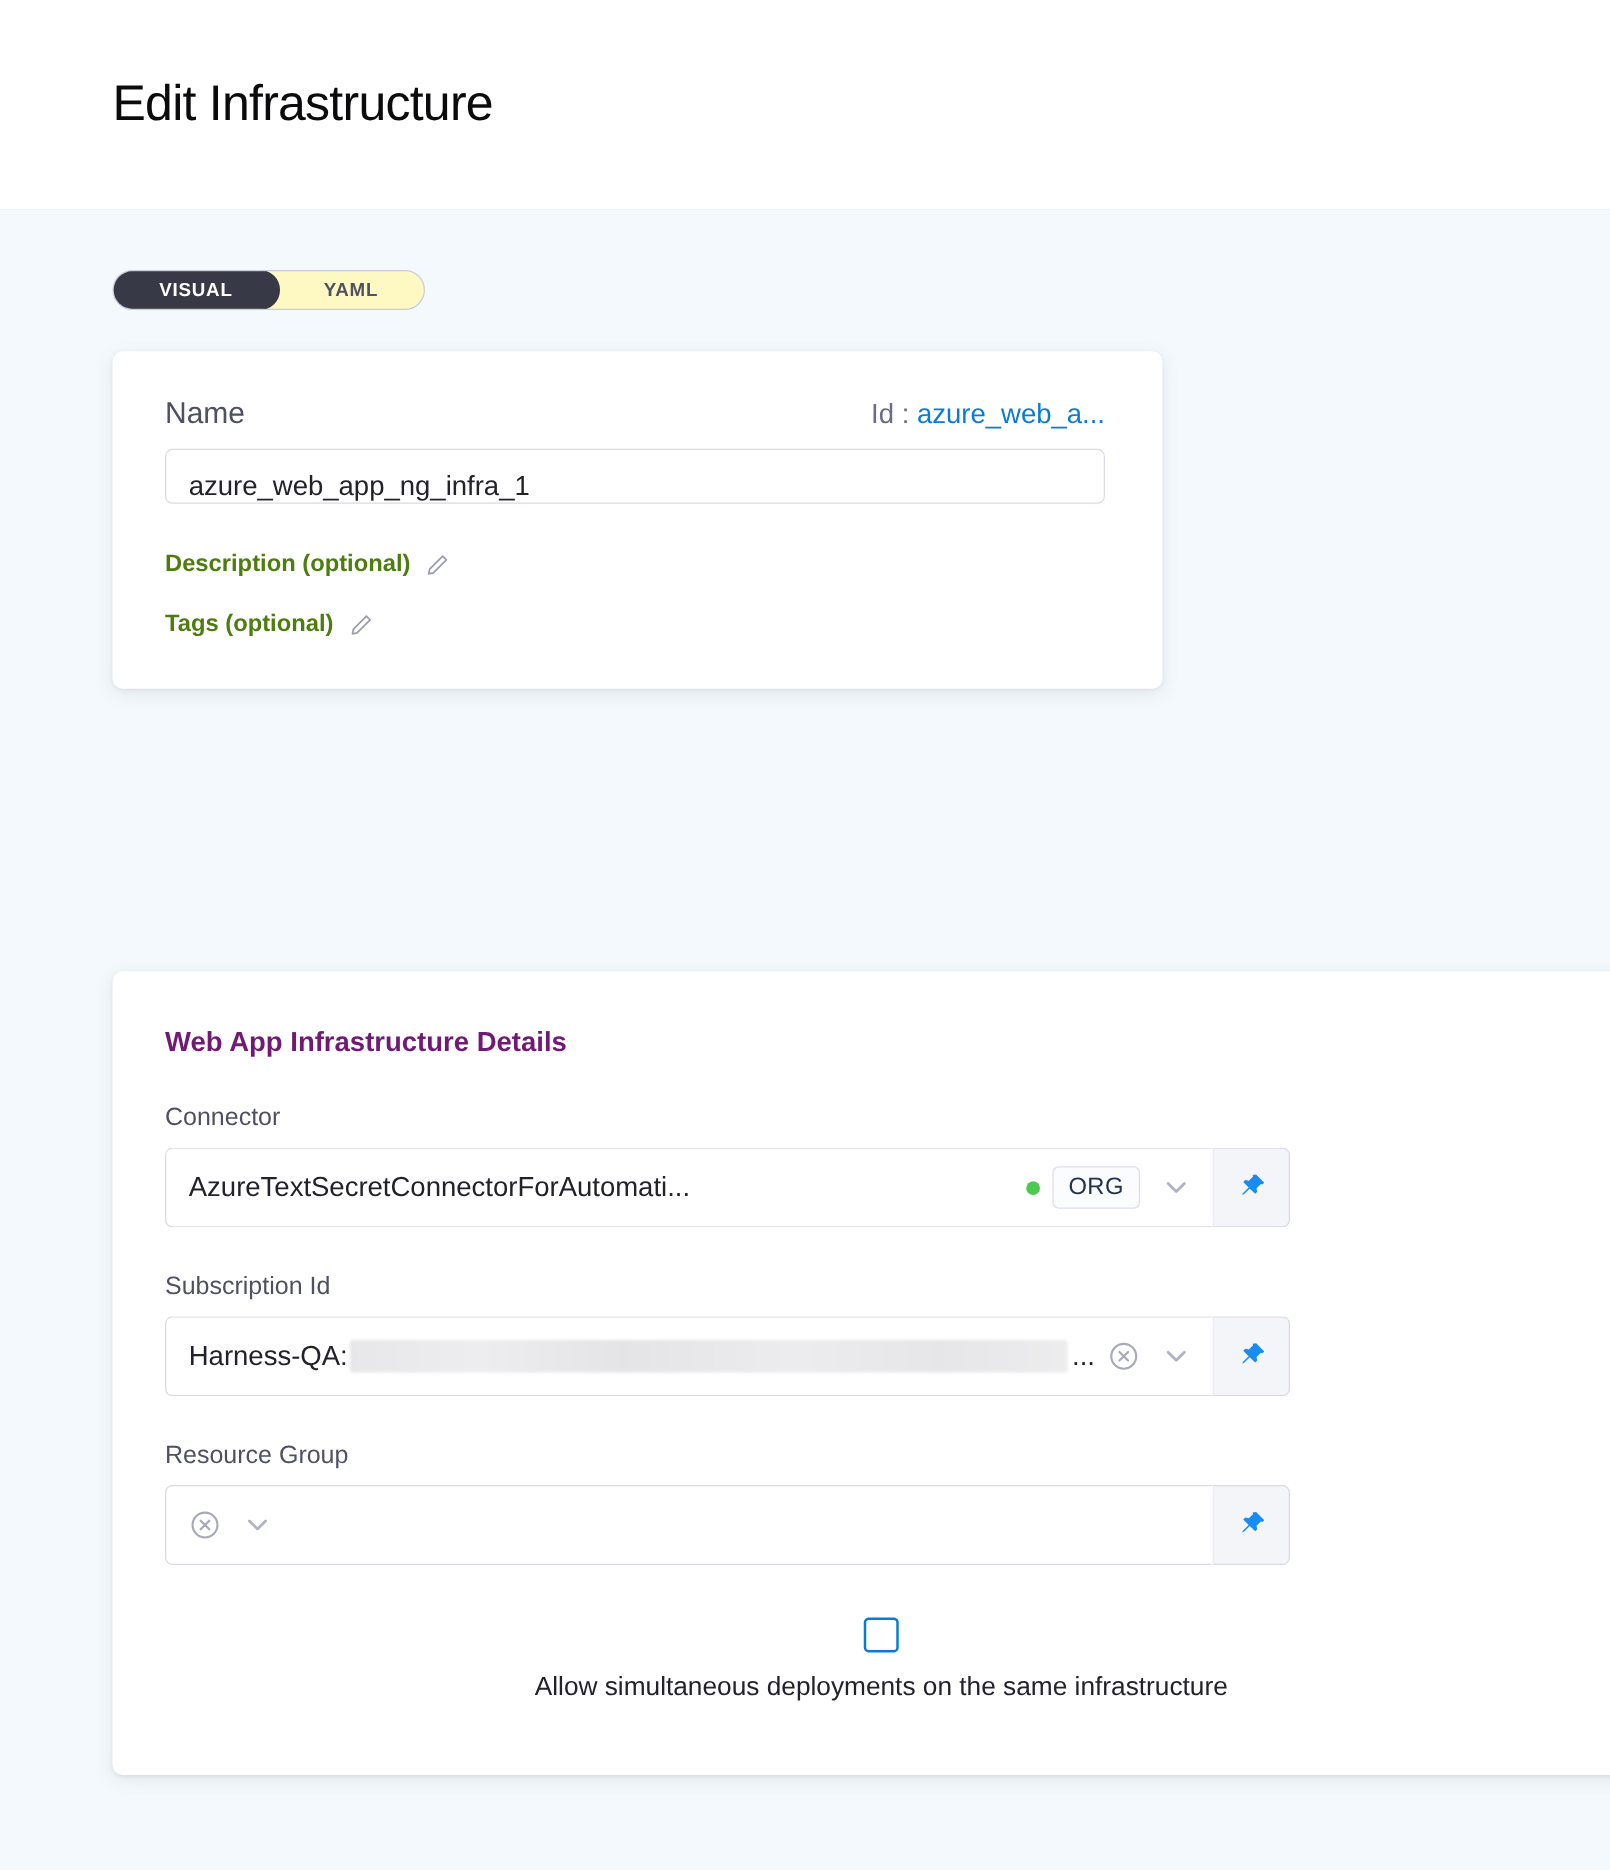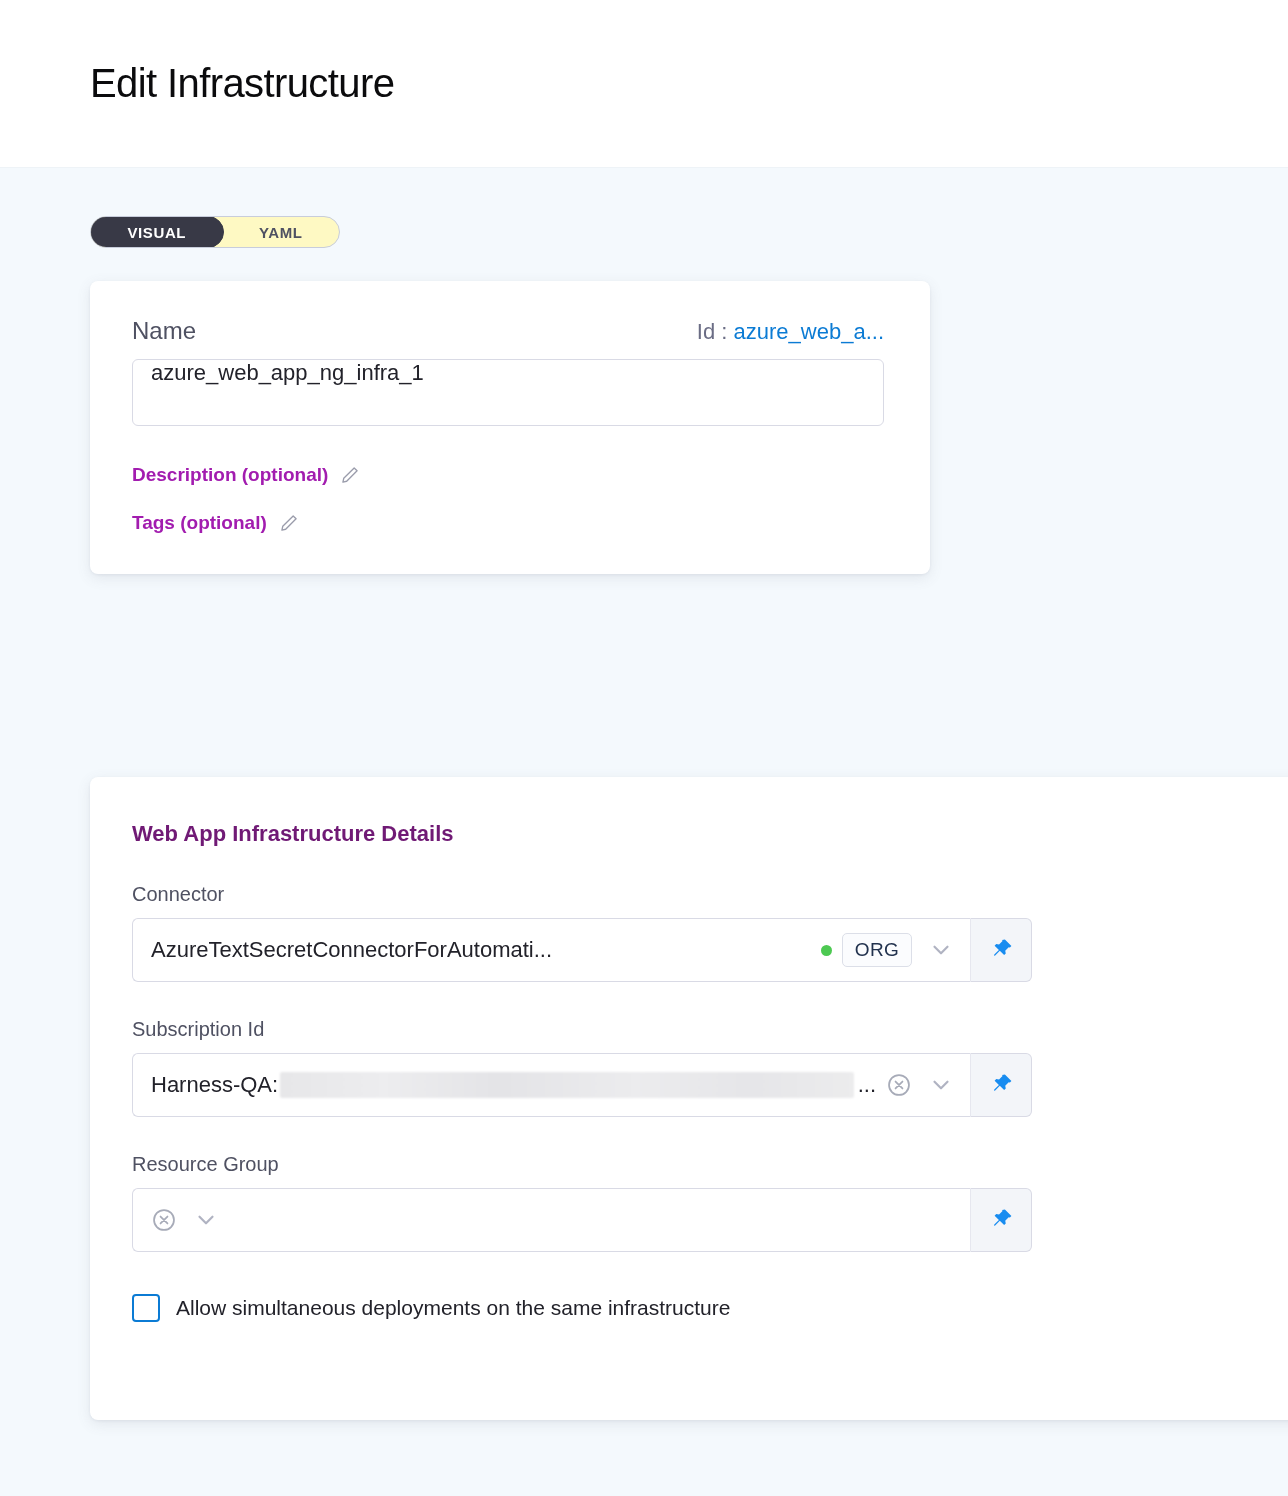--- a/index.html
+++ b/index.html
@@ -101,12 +101,12 @@
   .text-input {
     margin-top: 14px;
     width: 752px;
-    height: 67px;
+    height: 44px;
     border: 1px solid #d9dae5;
     border-radius: 6px;
     background: #ffffff;
     display: flex;
-    align-items: flex-start;
+    align-items: flex-end;
     padding: 0 18px;
     font-size: 22px;
     color: #22222a;

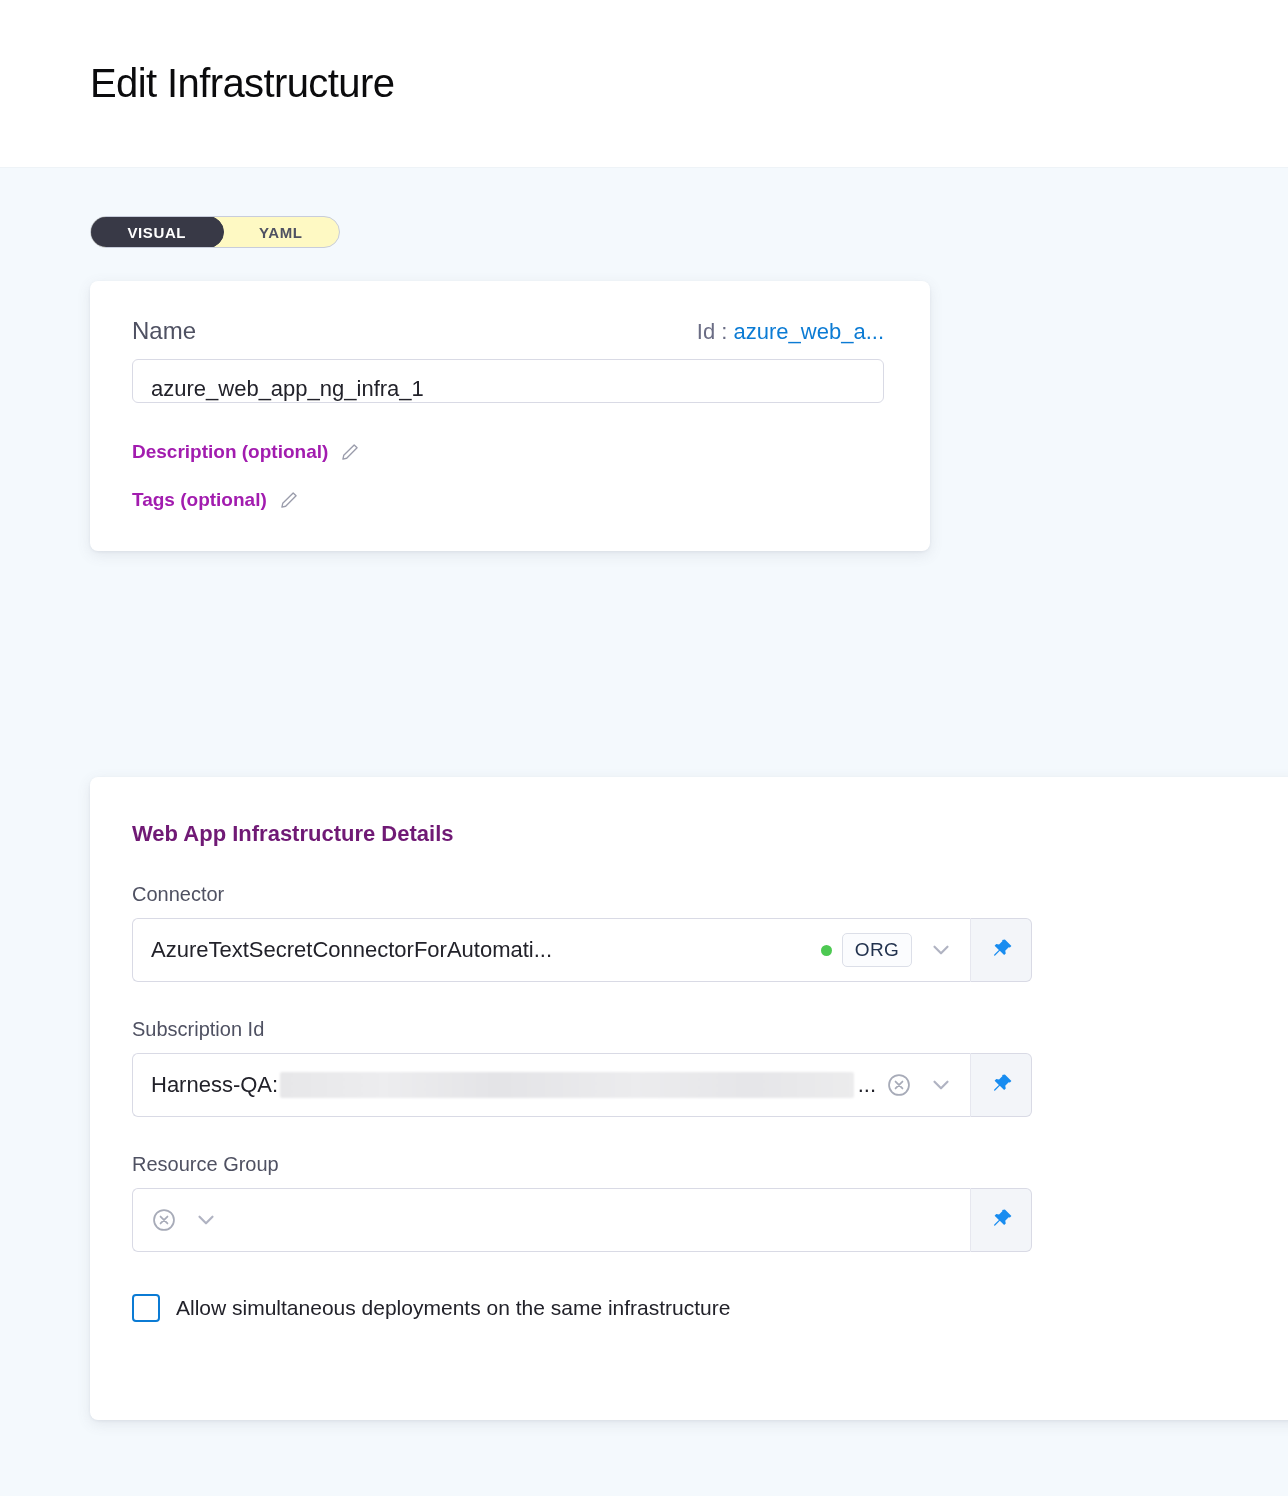--- a/index.html
+++ b/index.html
@@ -122,7 +122,7 @@
   .optional-label {
     font-size: 19px;
     font-weight: 700;
-    color: #a21caf;
+    color: #4d7c0f;
   }
   .pencil { width: 20px; height: 20px; display: block; cursor: pointer; }
 

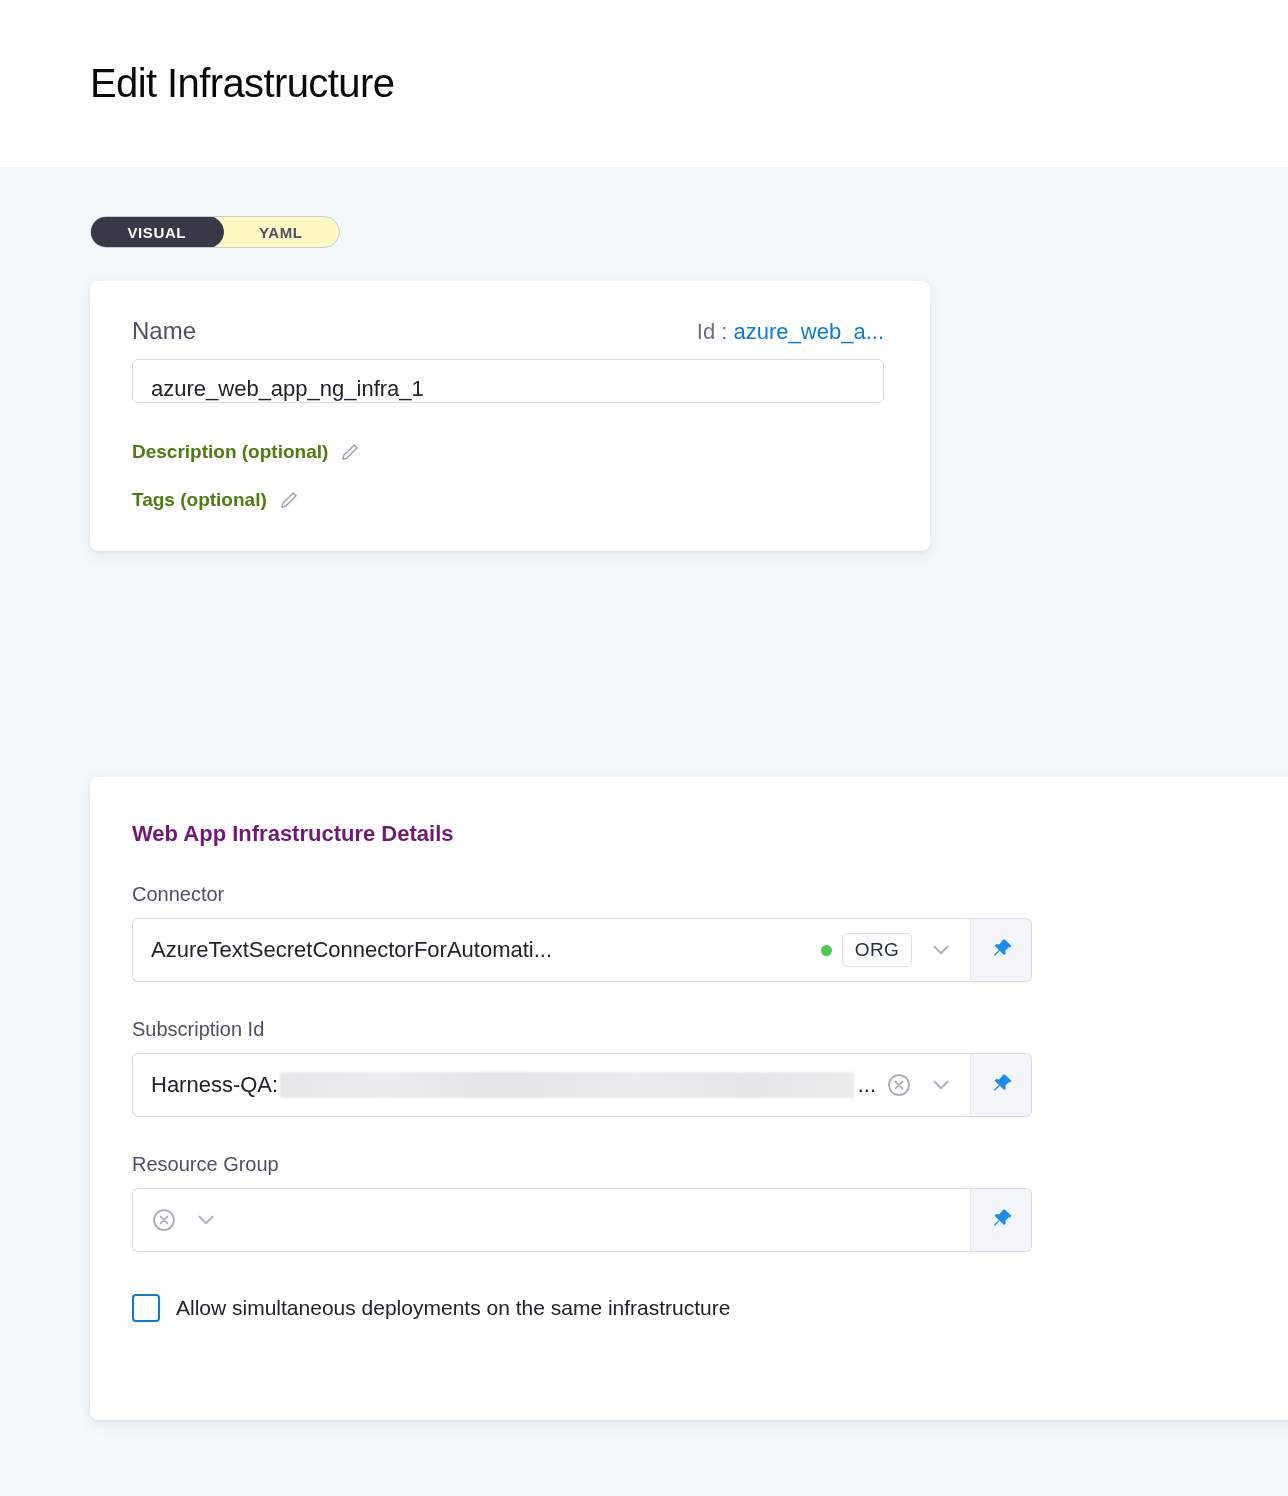--- a/index.html
+++ b/index.html
@@ -210,6 +210,7 @@
     align-items: center;
     gap: 16px;
     margin-top: 42px;
+    flex-direction: column;
   }
   .checkbox {
     width: 28px; height: 28px;

